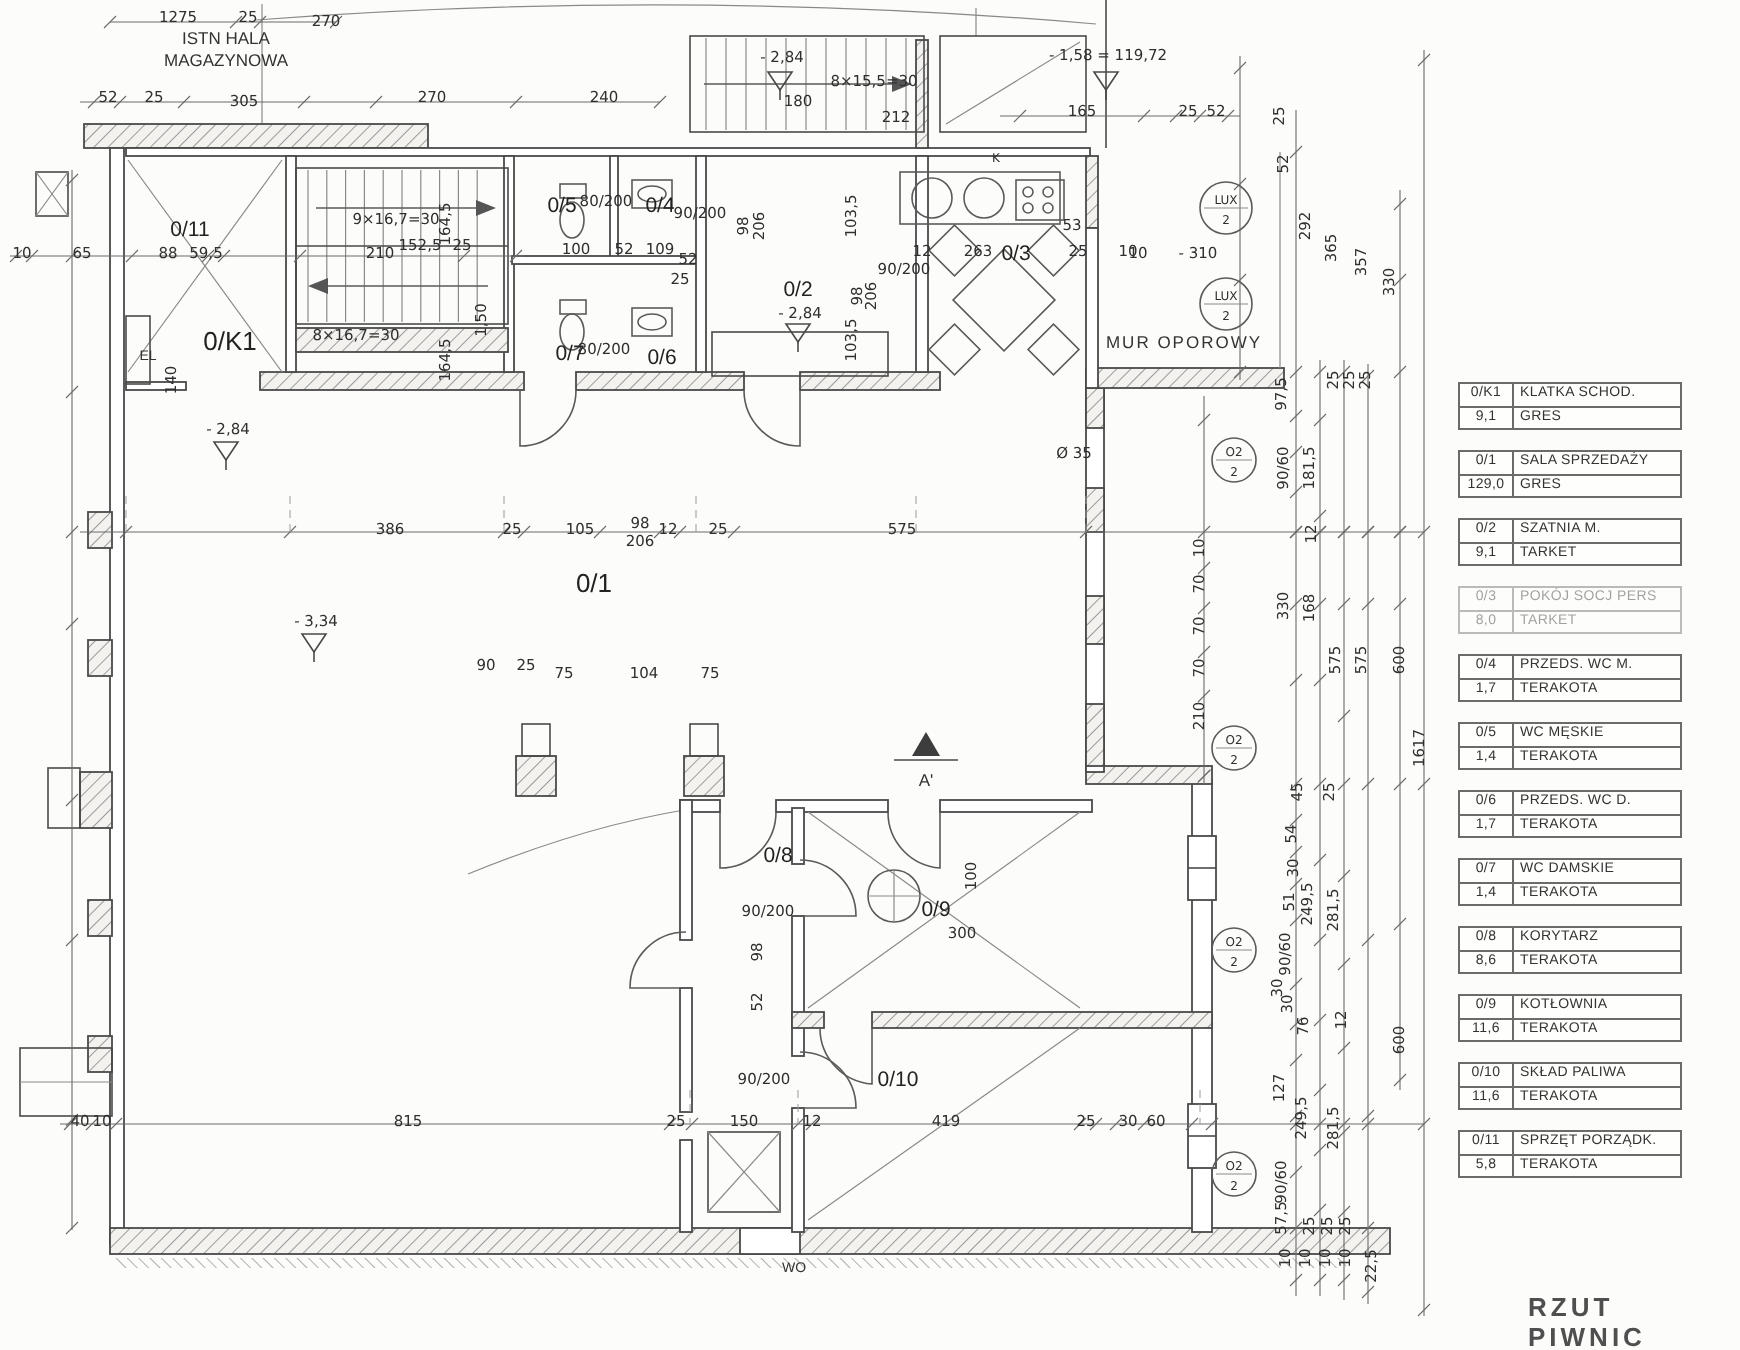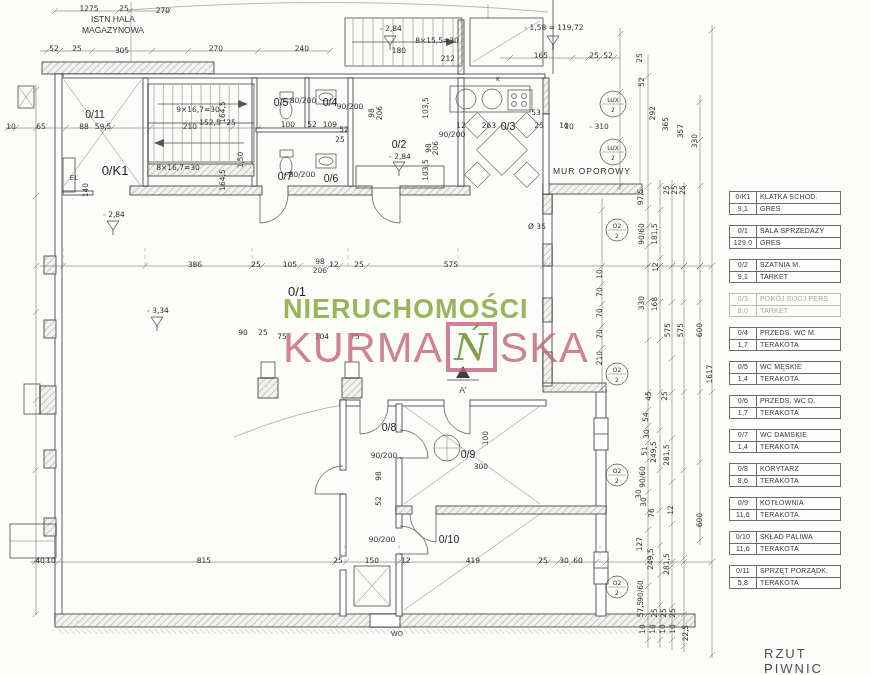--- a/index.html
+++ b/index.html
@@ -753,14 +753,6 @@
       </div>
     </div>
 
-  <div class="wm">
-    <div class="wm1">NIERUCHOMOŚCI</div>
-    <div class="wm2">
-      <span>KURMA</span>
-      <span class="wm-box">Ń</span>
-      <span>SKA</span>
-    </div>
-  </div>
 
   <div class="title">RZUT PIWNIC</div>
 </div>

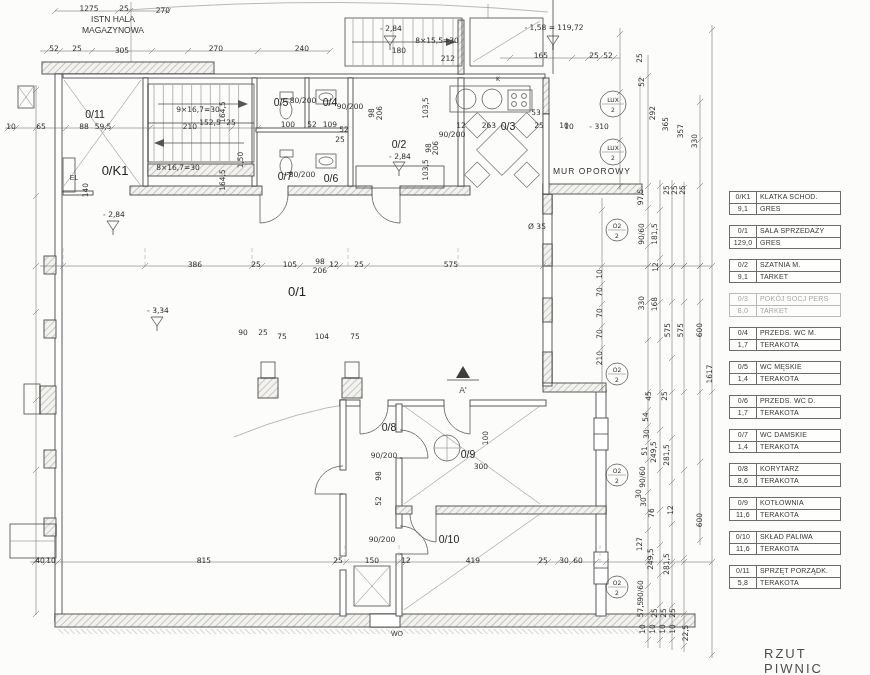--- a/index.html
+++ b/index.html
@@ -38,7 +38,7 @@
        color:rgba(118,152,58,0.92);font-family:"DejaVu Serif",serif;font-style:italic;
        font-size:38px;line-height:42px;}
   
-  .title{position:absolute;left:764px;top:646px;font-size:13px;font-weight:normal;
+  .title{position:absolute;left:764px;top:646px;font-size:13px;font-weight:bold;
        letter-spacing:2px;color:#4f4f4f;z-index:4;font-family:"Liberation Sans",sans-serif;}
 </style>
 </head>

